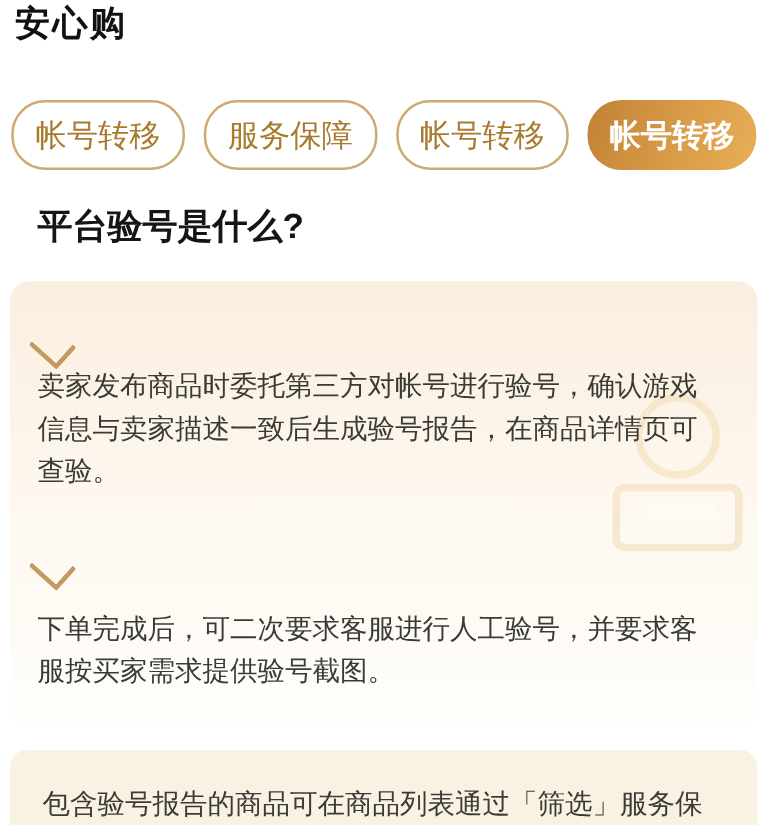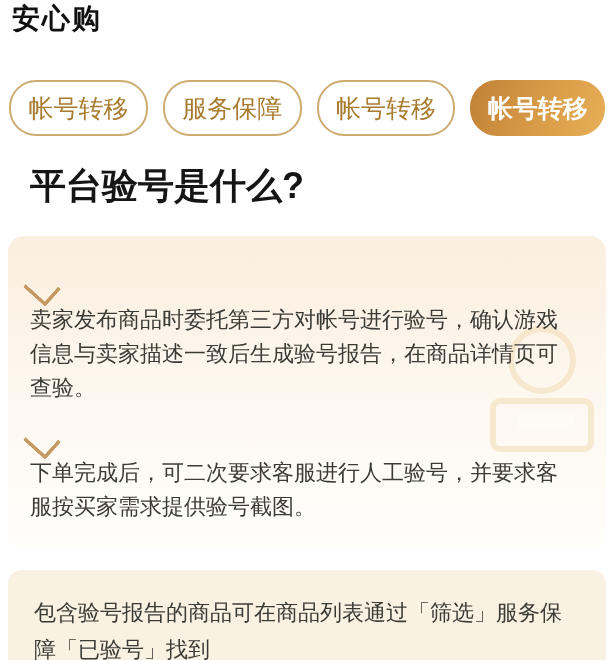--- a/index.html
+++ b/index.html
@@ -58,7 +58,7 @@
   
   .what-heading {
     margin: 26px 0 0 30px;
-    font-size: 36px;
+    font-size: 28px;
     font-weight: 700;
     color: #151515;
   }

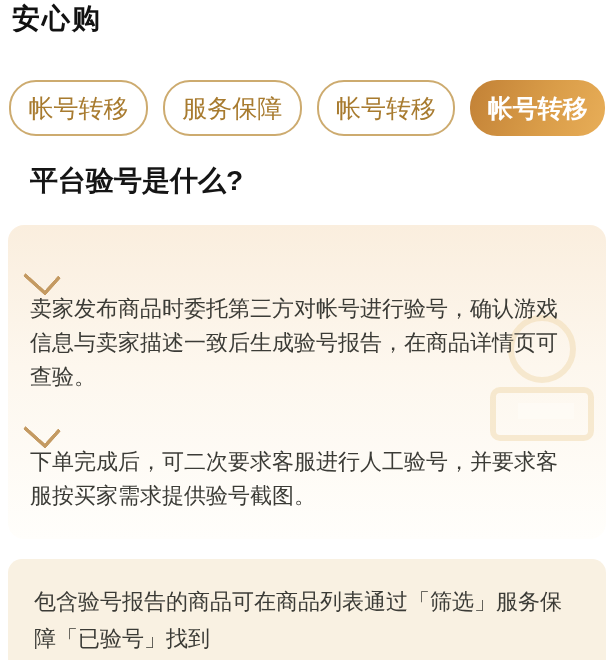--- a/index.html
+++ b/index.html
@@ -81,7 +81,7 @@
     z-index: 2;
     flex-direction: column;
   }
-  .bullet + .bullet { margin-top: 12px; }
+  .bullet + .bullet { margin-top: 36px; gap: 17px; }
   .check-icon {
     flex: 0 0 26px;
     margin: 9px 14px 0 0;

